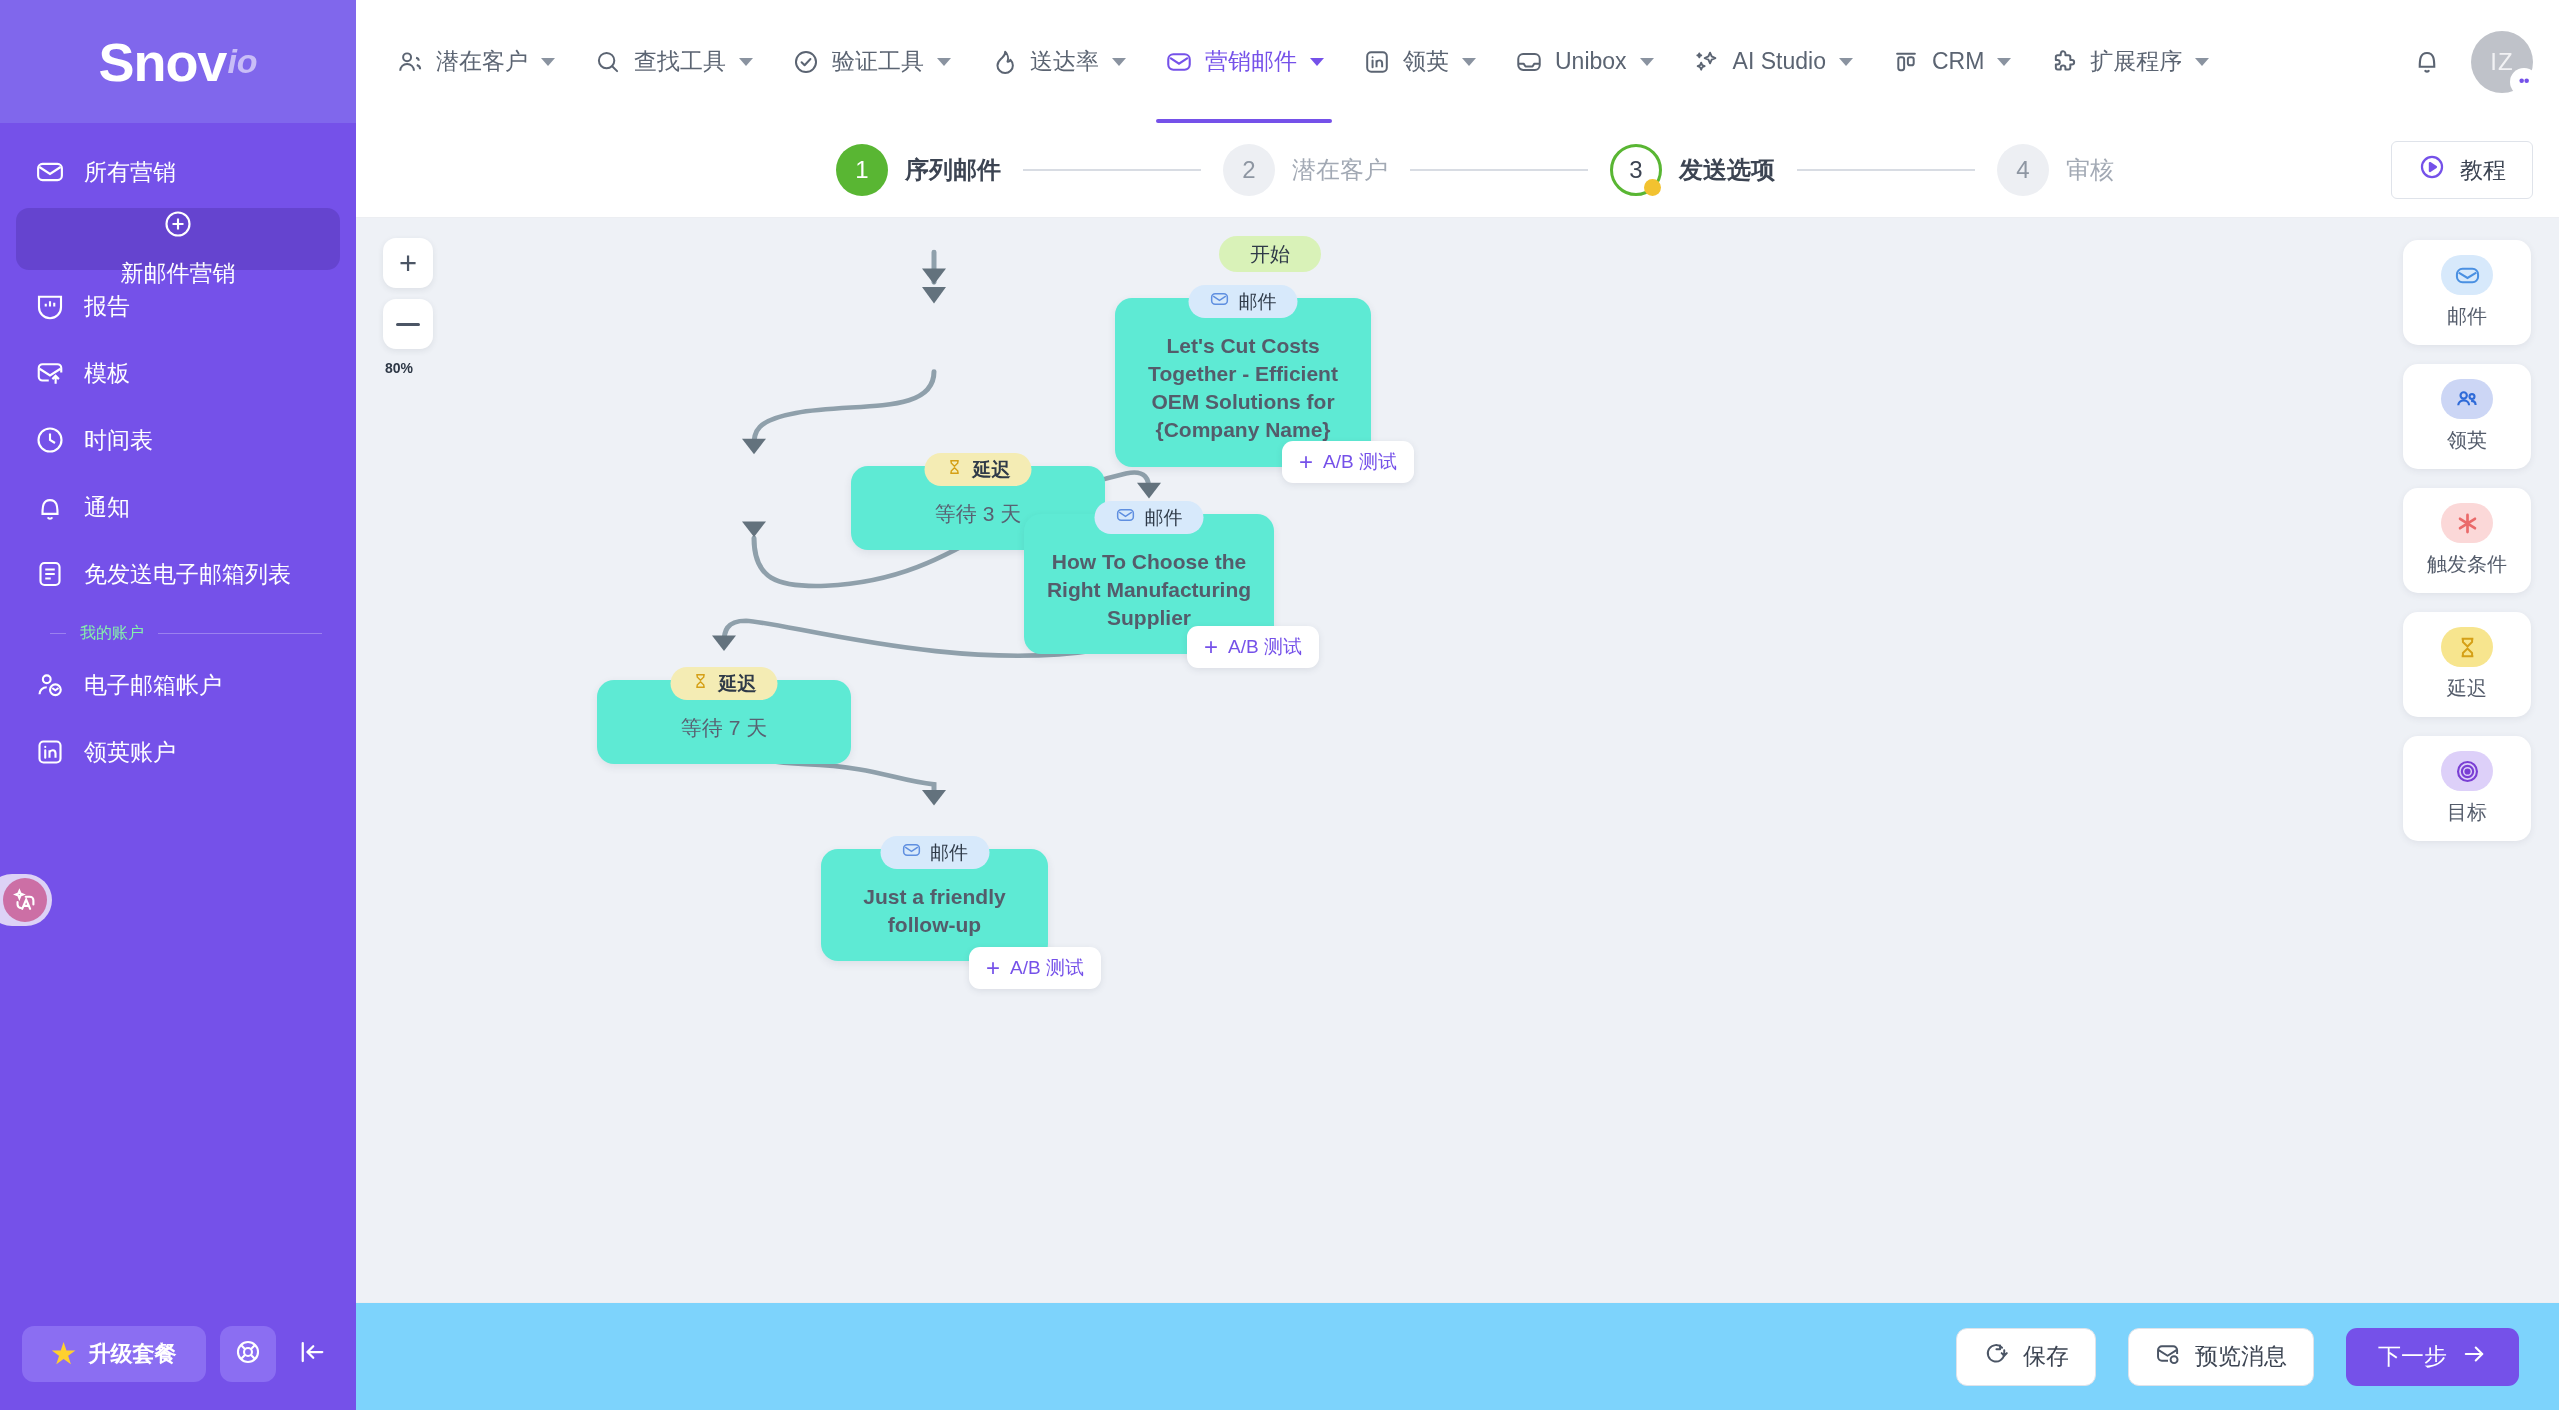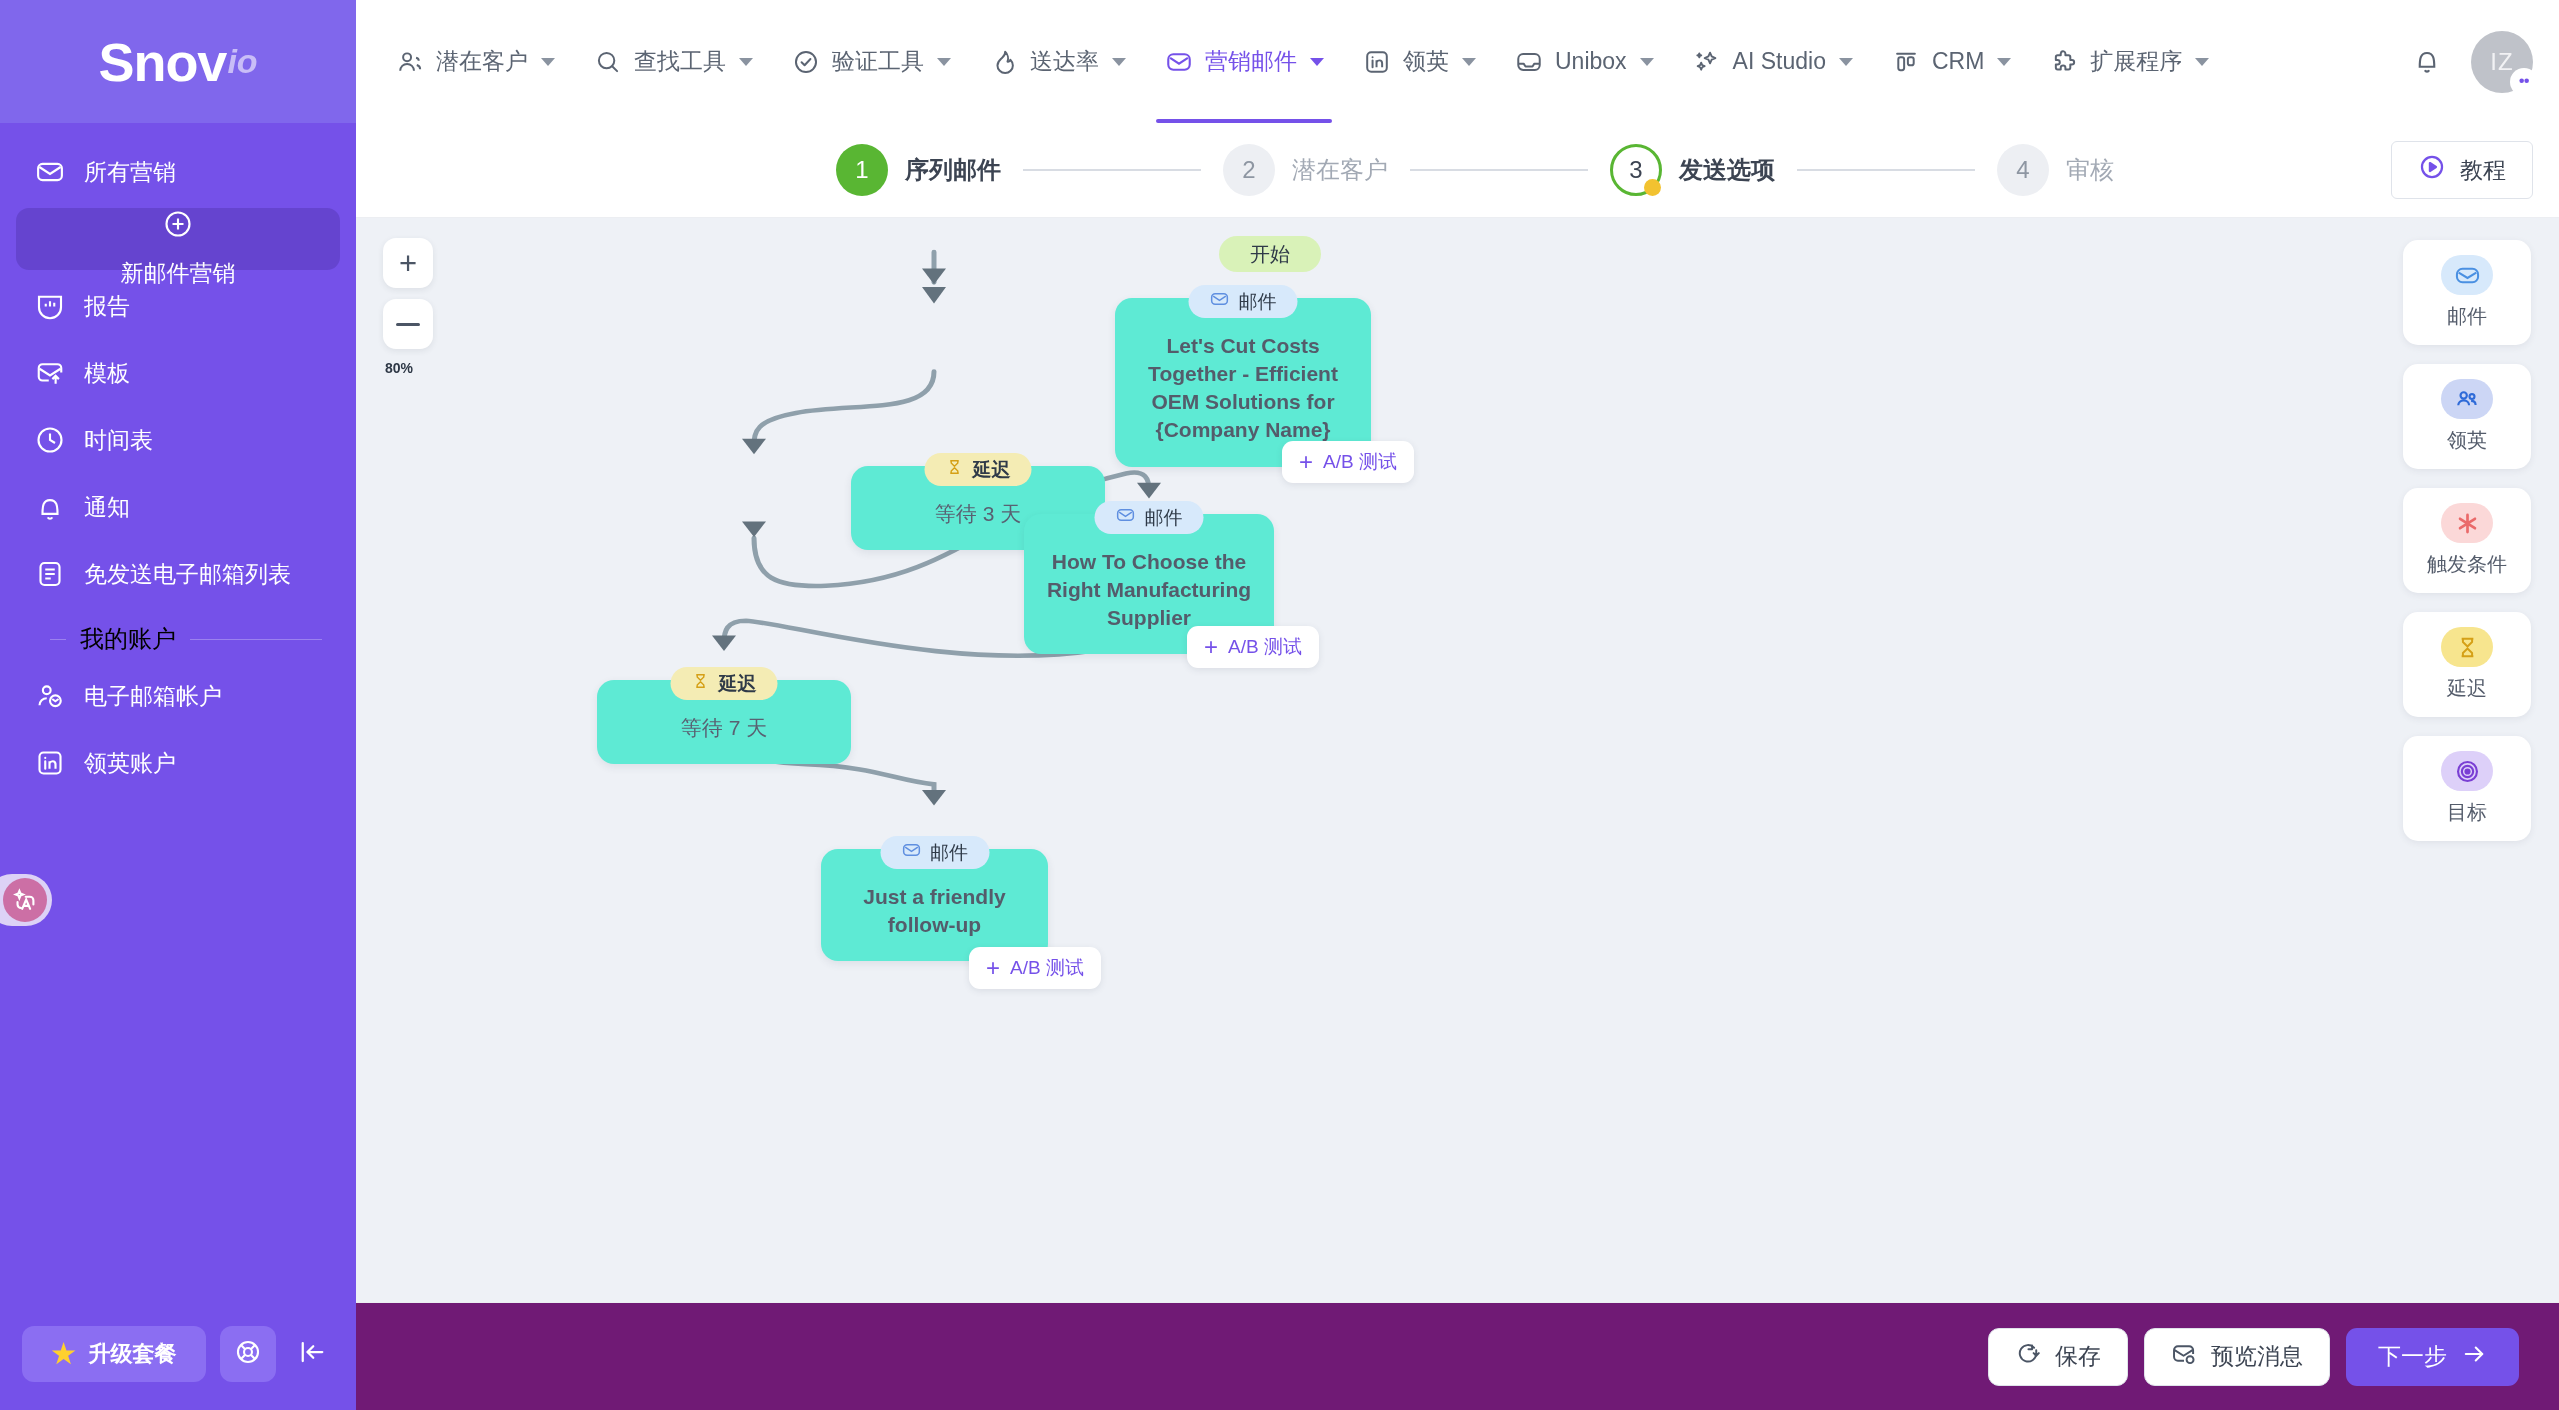--- a/index.html
+++ b/index.html
@@ -45,7 +45,7 @@
     display: flex; align-items: center; gap: 14px;
     margin: 18px 18px 10px 34px;
   }
-  .section-label { color: #000000; font-size: 24px; white-space: nowrap; }
+  .section-label { color: #86efac; font-size: 16px; white-space: nowrap; }
   .section-rule { flex: 1; height: 1px; background: rgba(255,255,255,0.28); }
   .section-rule.l { flex: 0 0 16px; }
 

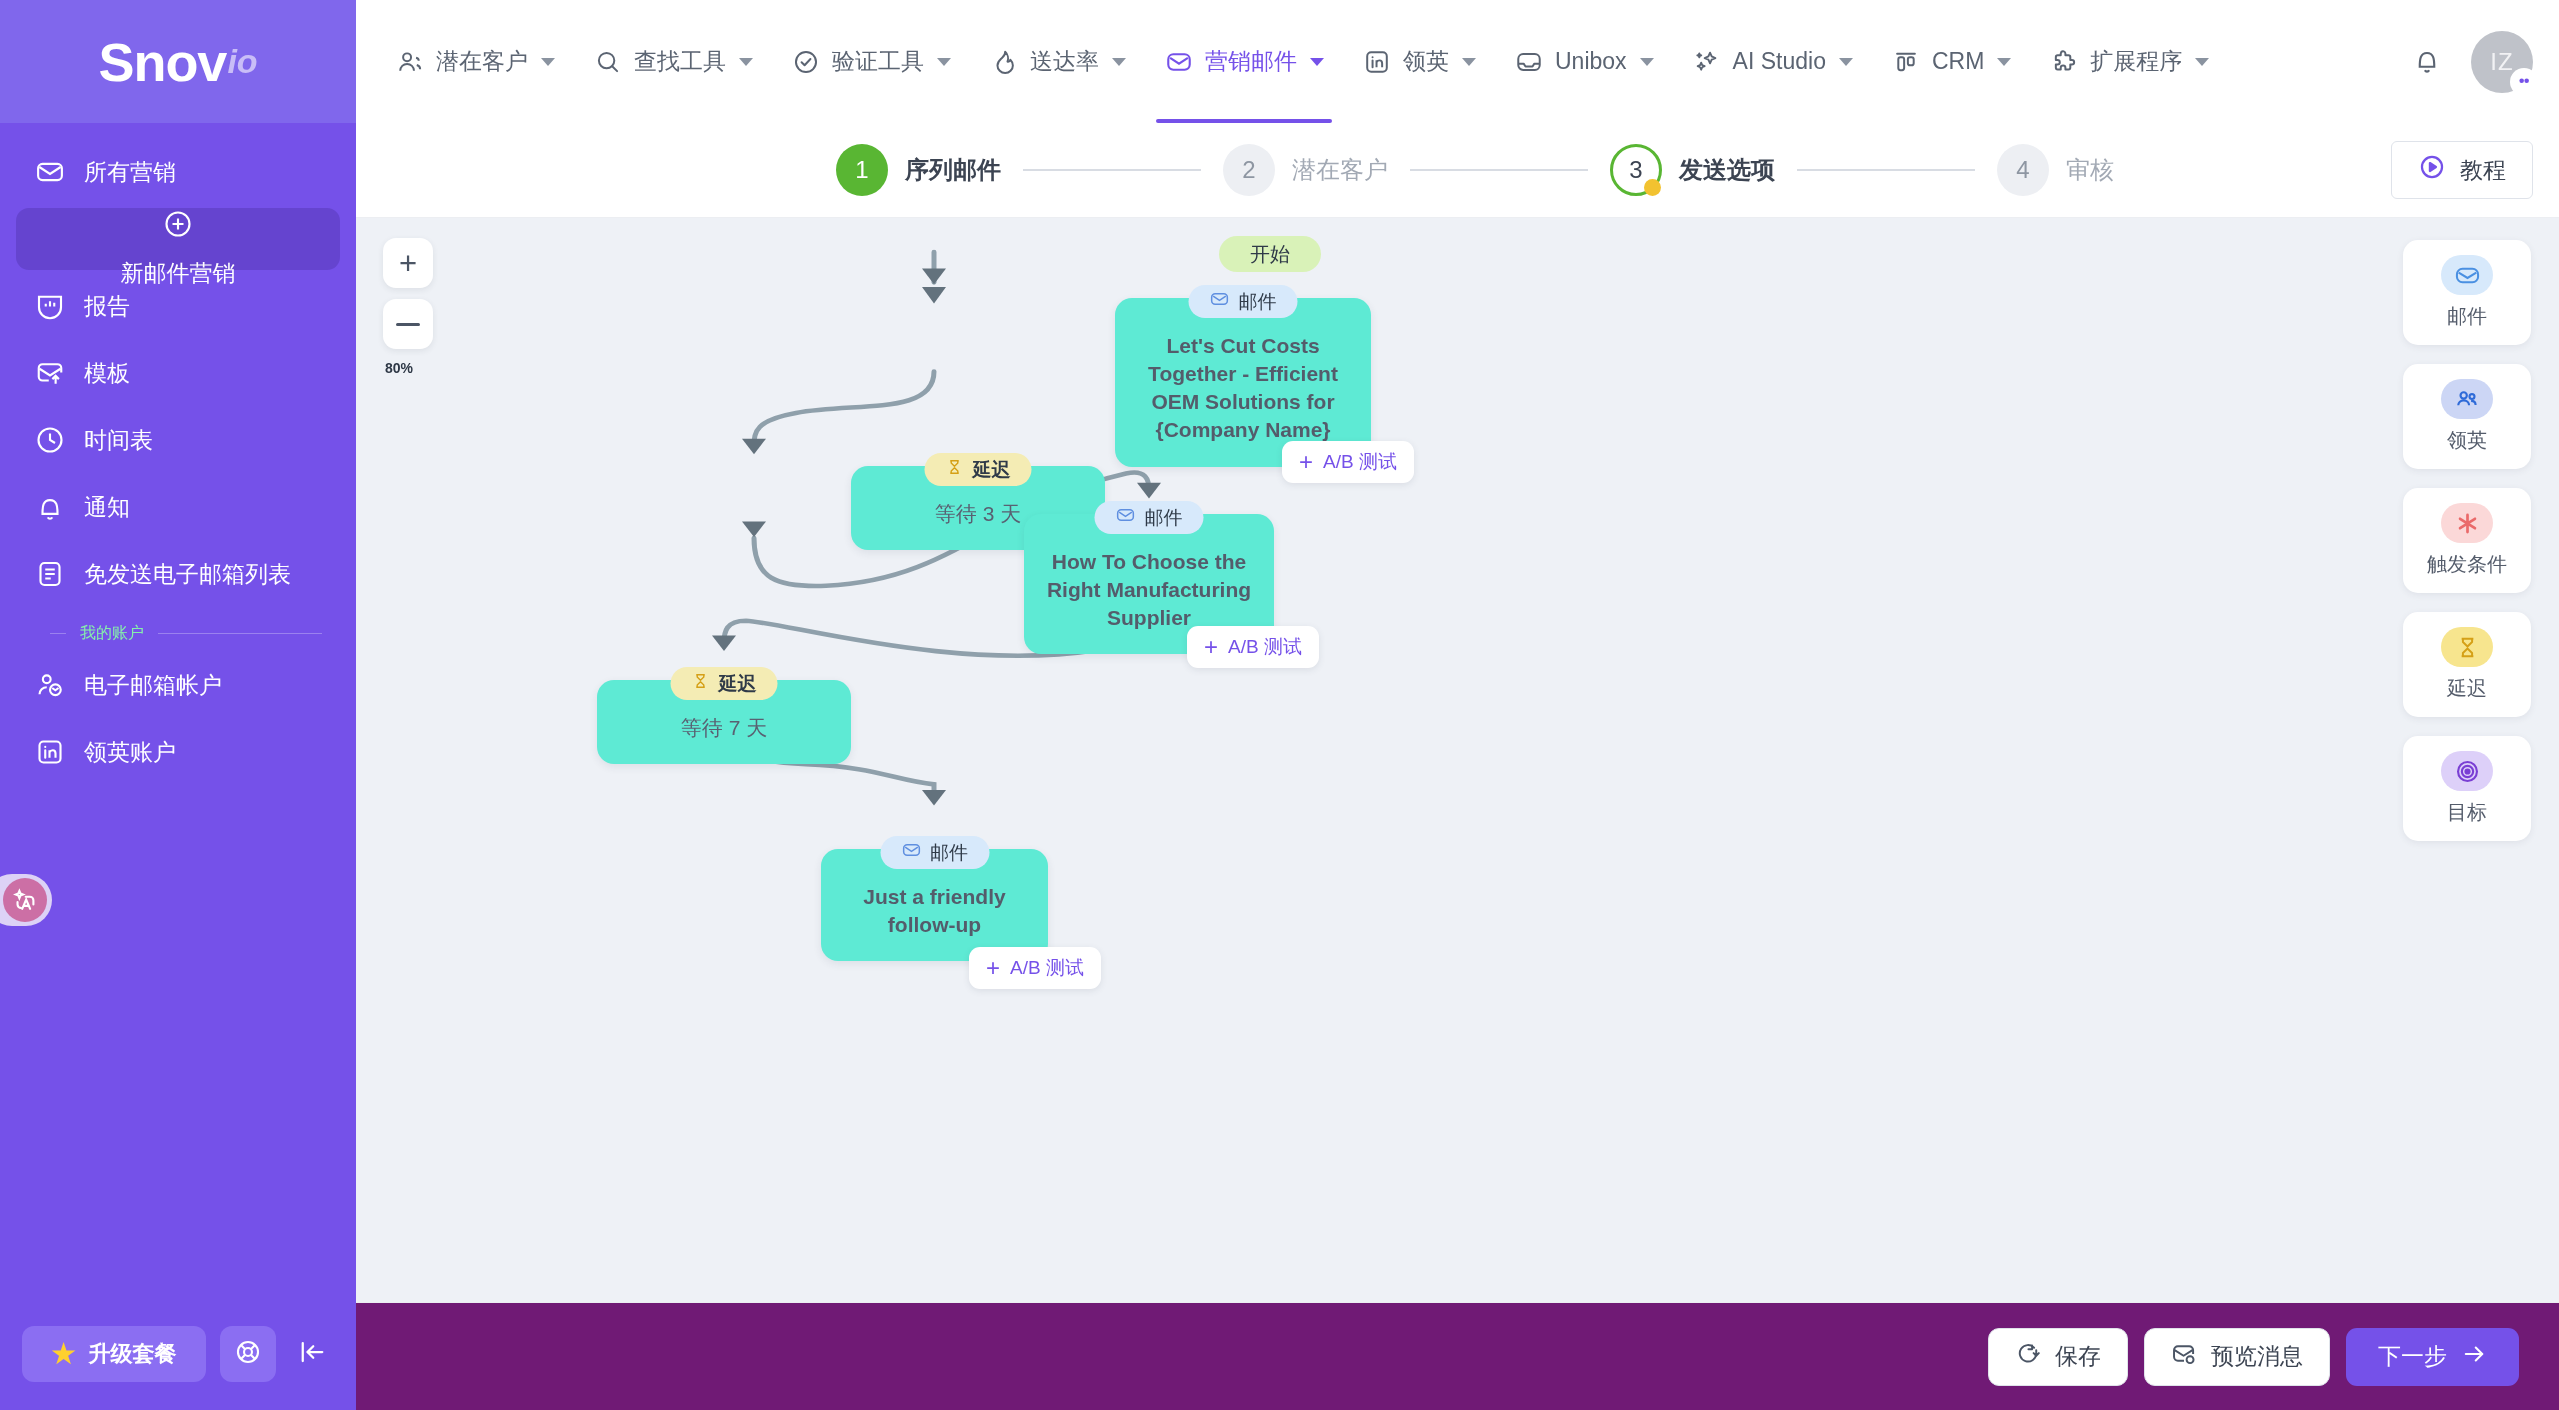--- a/index.html
+++ b/index.html
@@ -228,9 +228,9 @@
 
   
   .footbar {
-    height: 108px; background: #701a75;
+    height: 108px; background: #7dd3fc;
     display: flex; align-items: center; justify-content: flex-end;
-    gap: 16px; padding: 0 40px;
+    gap: 32px; padding: 0 40px;
     border-top: 1px solid #eceef2;
   }
   .btn {

